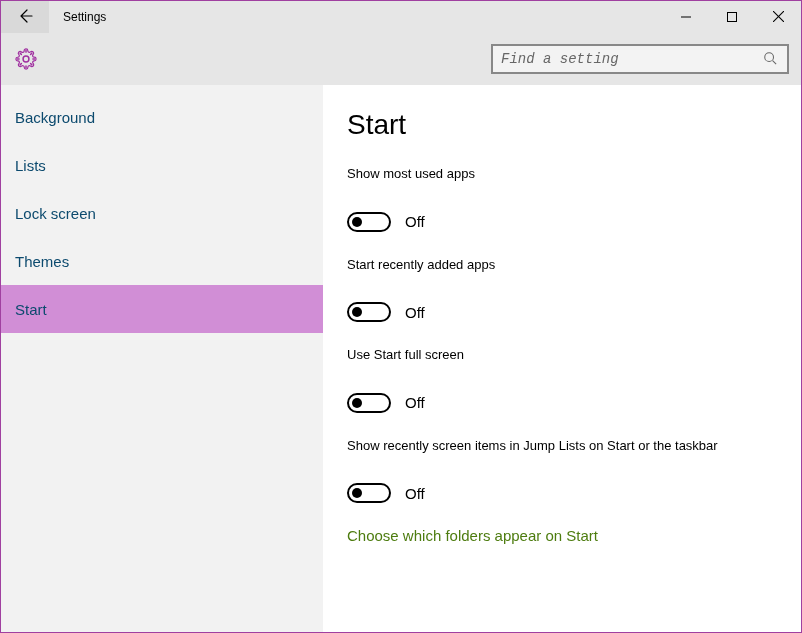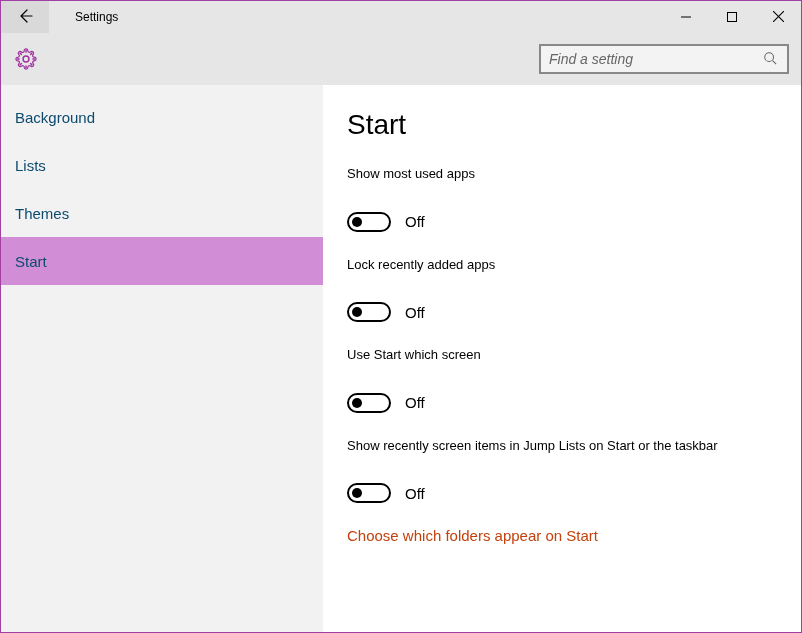--- a/index.html
+++ b/index.html
@@ -25,7 +25,6 @@
       display: flex;
       align-items: stretch;
       flex-shrink: 0;
-      gap: 12px;
     }
     .back-btn {
       width: 48px;

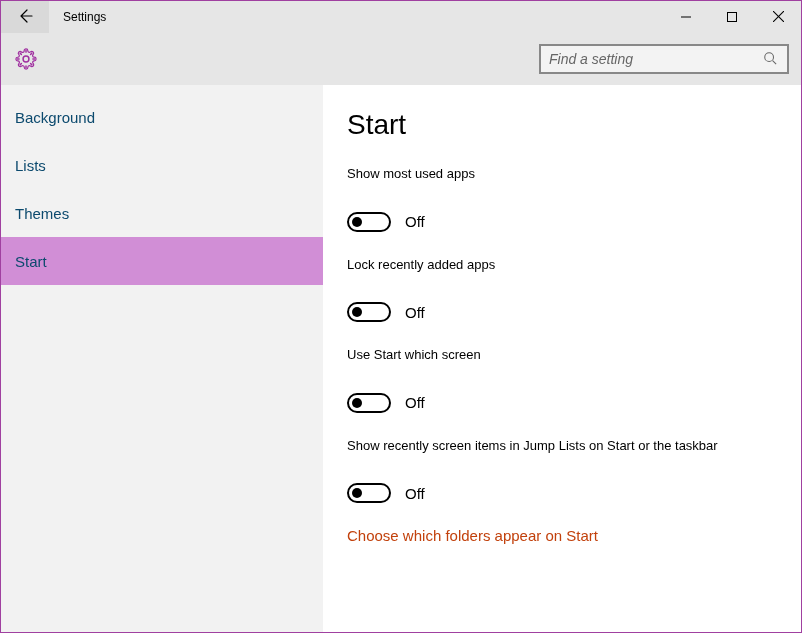--- a/index.html
+++ b/index.html
@@ -81,13 +81,14 @@
     }
     .header-spacer { flex: 1; }
     .search-wrap {
-      width: 250px;
+      width: 298px;
       height: 30px;
       border: 2px solid #888;
       background: #f3f3f3;
       display: flex;
       align-items: center;
       padding: 0 8px;
+      font-family: Liberation Mono, monospace;
     }
     .search-input {
       flex: 1;

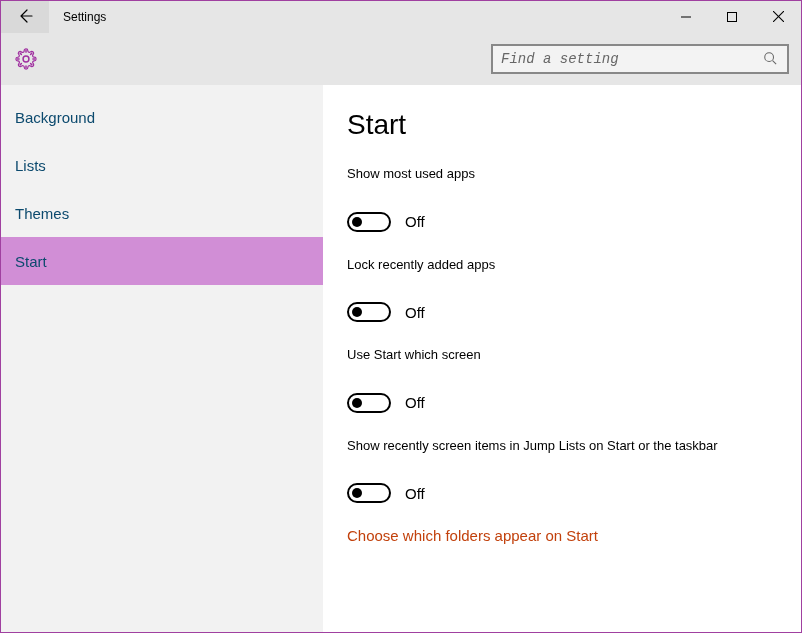--- a/index.html
+++ b/index.html
@@ -248,6 +248,9 @@
         <span>Lists</span>
       </div>
       <div class="sidebar-item">
+        <span>Lock screen</span>
+      </div>
+      <div class="sidebar-item">
         <span>Themes</span>
       </div>
       <div class="sidebar-item selected">

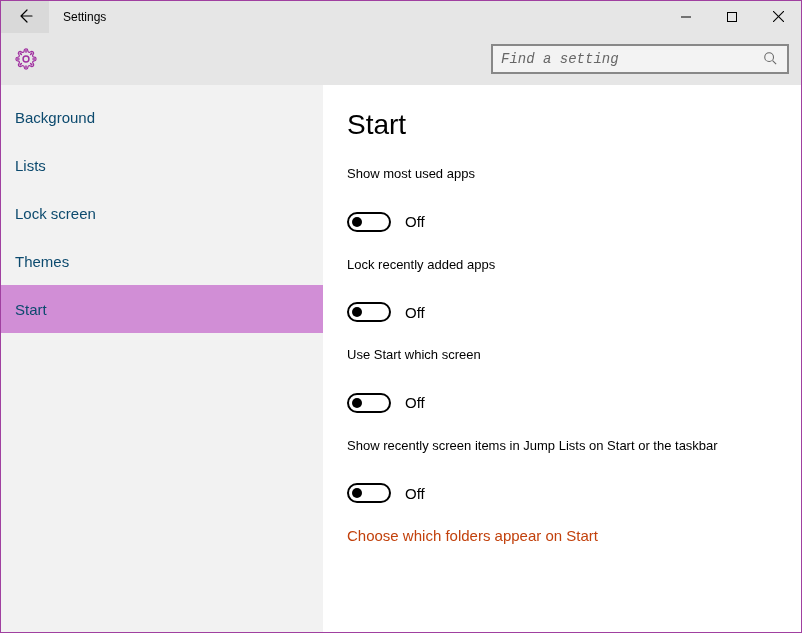--- a/index.html
+++ b/index.html
@@ -272,7 +272,7 @@
       </div>
 
       <div class="setting">
-        <div class="setting-label">Lock recently added apps</div>
+        <div class="setting-label">Start recently added apps</div>
         <div class="toggle-row">
           <div class="toggle">
             <div class="toggle-knob"></div>

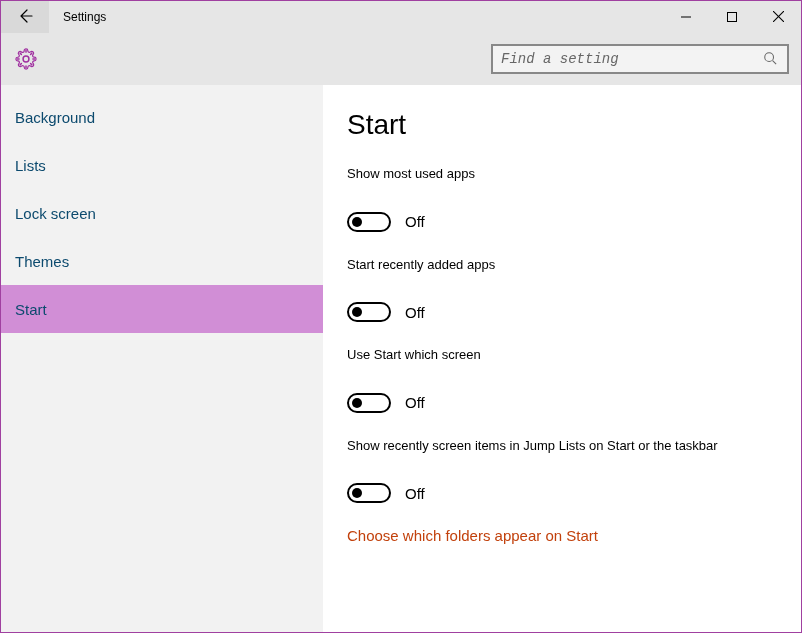--- a/index.html
+++ b/index.html
@@ -282,7 +282,7 @@
       </div>
 
       <div class="setting">
-        <div class="setting-label">Use Start which screen</div>
+        <div class="setting-label">Use Start full screen</div>
         <div class="toggle-row">
           <div class="toggle">
             <div class="toggle-knob"></div>

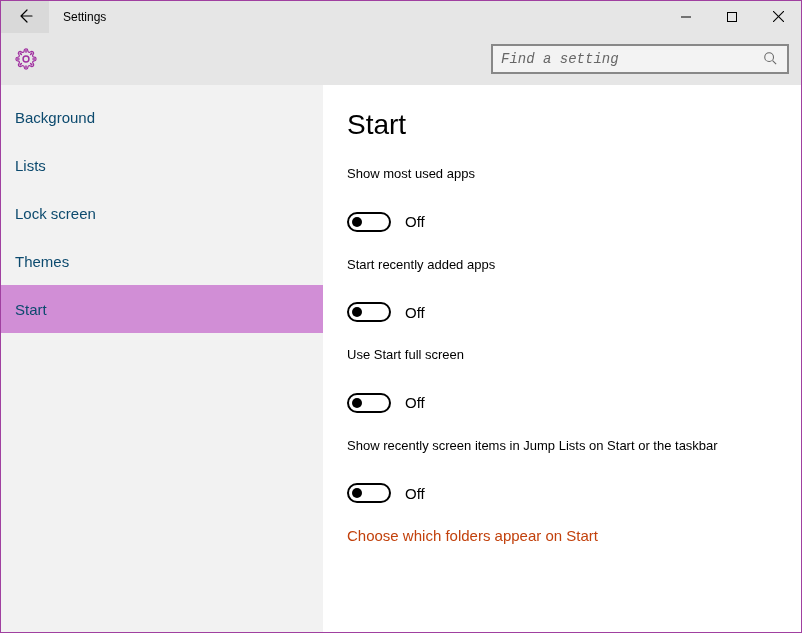--- a/index.html
+++ b/index.html
@@ -178,7 +178,7 @@
       font-size: 15px;
     }
     .link {
-      color: #c2410c;
+      color: #4d7c0f;
       font-size: 15px;
       cursor: pointer;
       margin-top: 12px;

